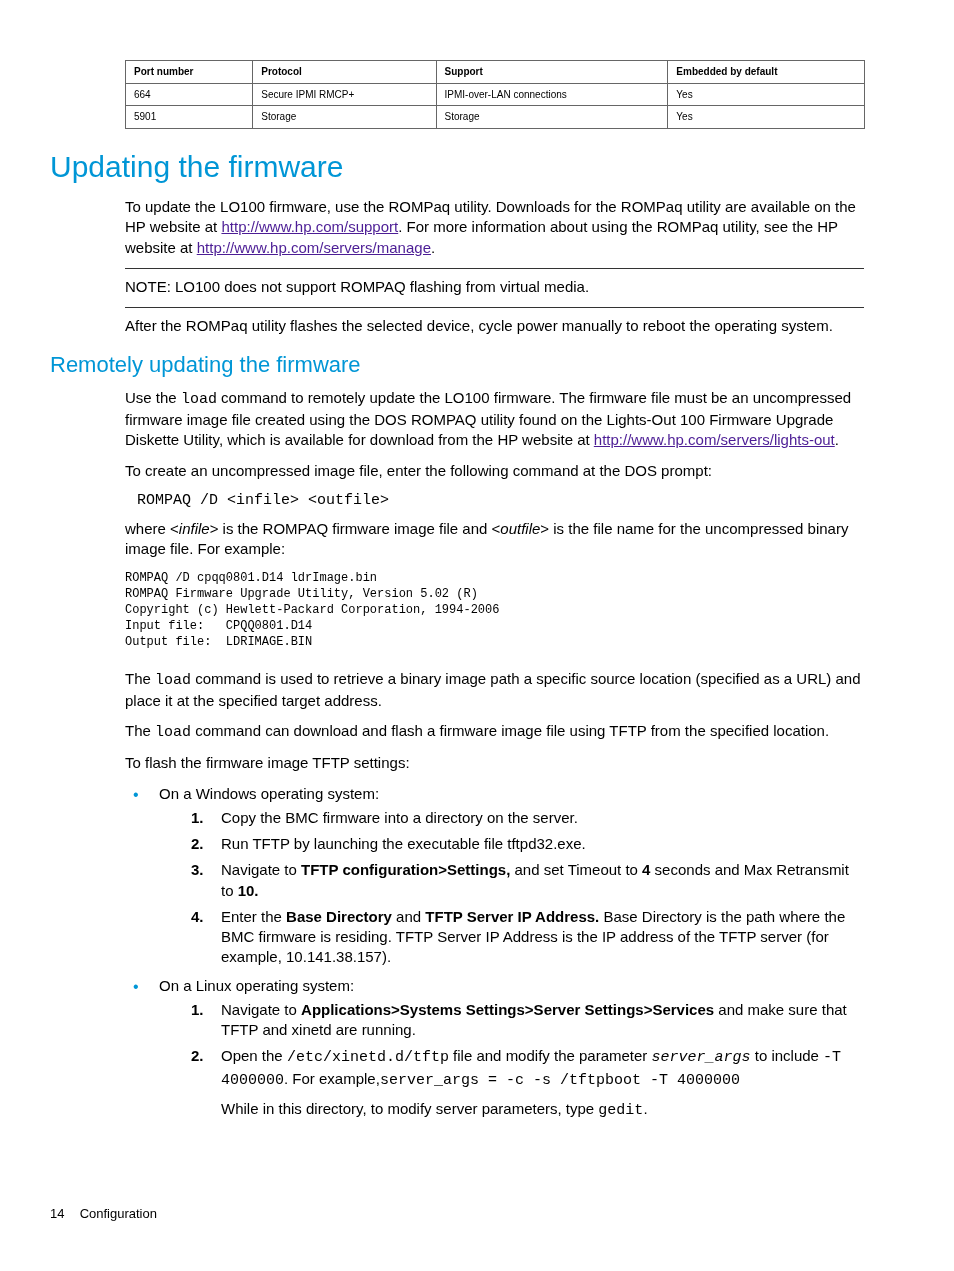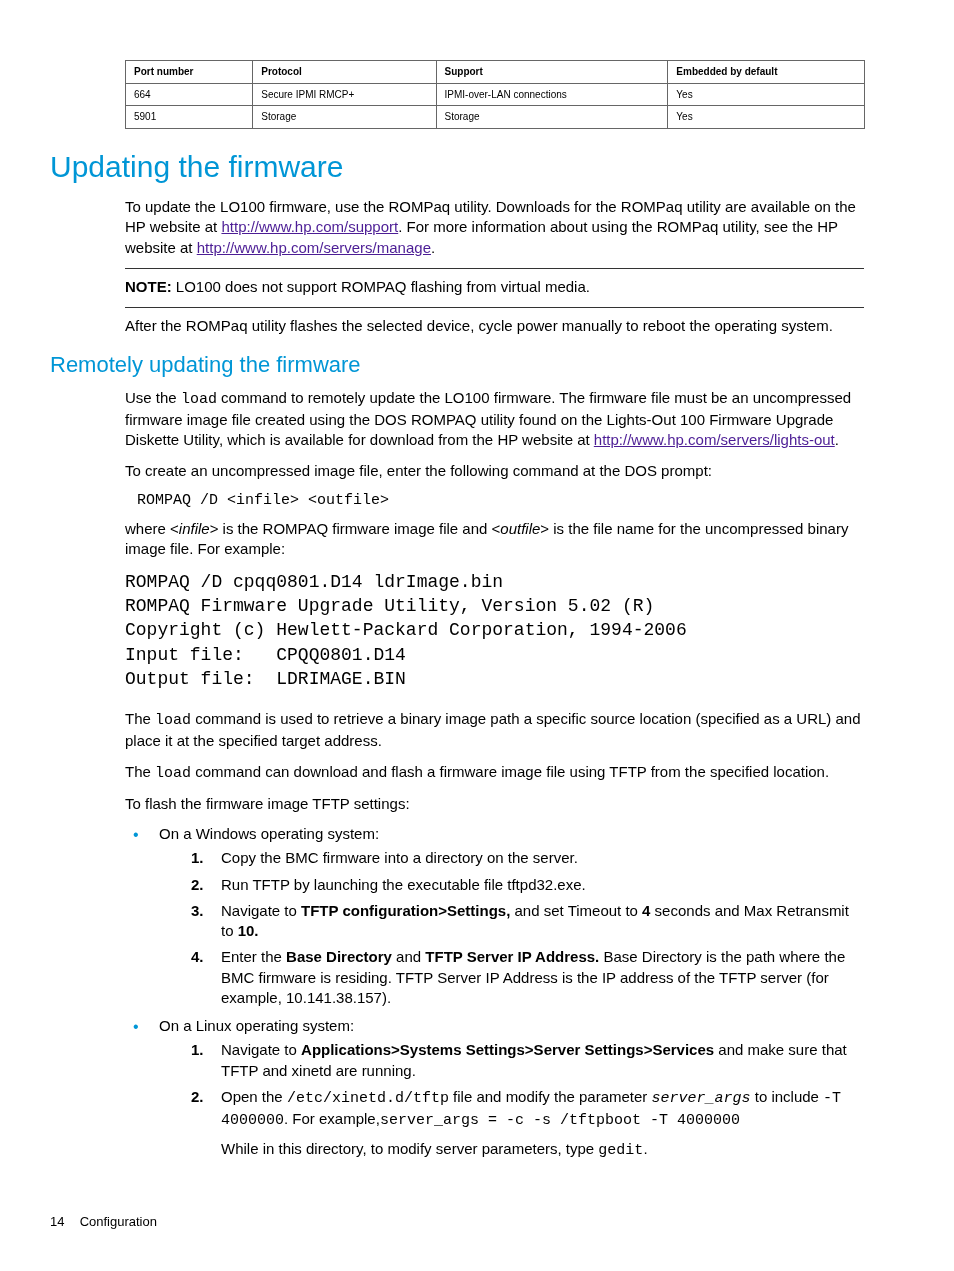--- a/index.html
+++ b/index.html
@@ -59,7 +59,7 @@
     border-top: 1px solid #333;
     margin: 8px 0;
   }
-  .note-label { font-weight: bold; }
+  .note-label { font-weight: normal; }
   code, .mono {
     font-family: "Courier New", monospace;
     font-size: 15px;

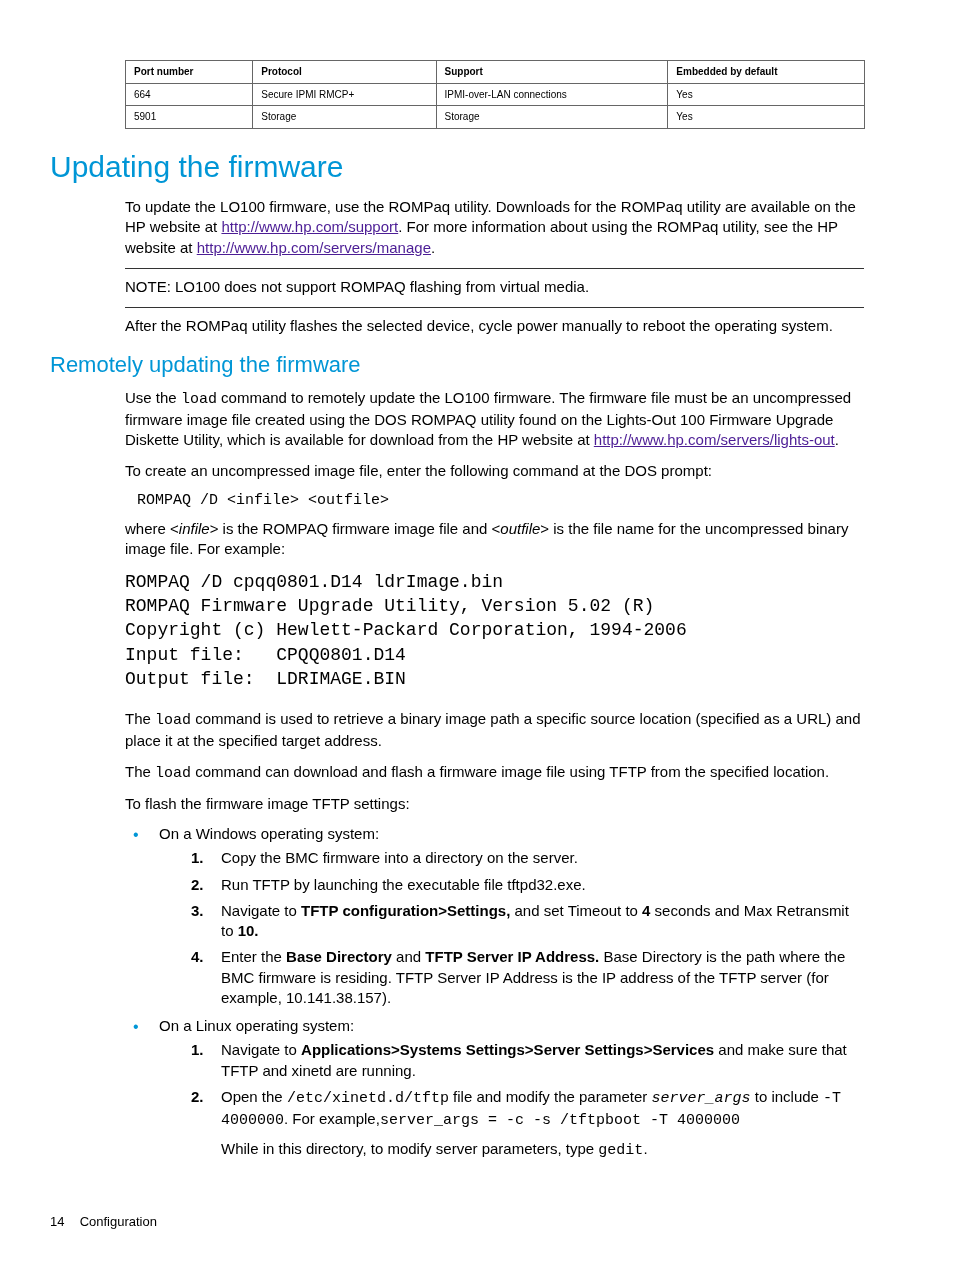--- a/index.html
+++ b/index.html
@@ -66,7 +66,7 @@
   }
   pre.mono {
     font-family: "Courier New", monospace;
-    font-size: 18px;
+    font-size: 12px;
     margin: 8px 0 18px 0;
     white-space: pre;
   }

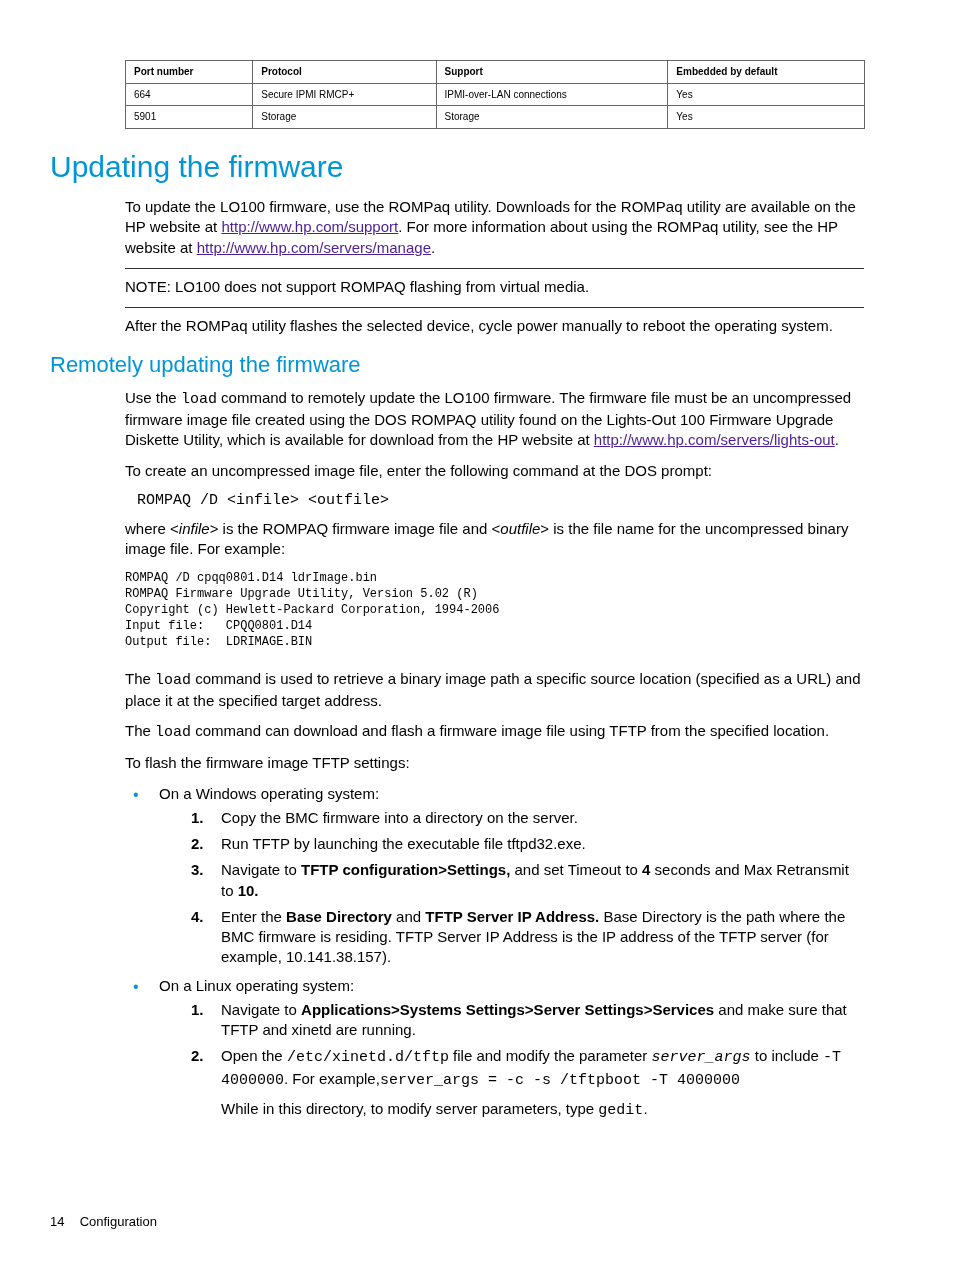--- a/index.html
+++ b/index.html
@@ -110,7 +110,7 @@
   em.ital { font-style: italic; margin-top: 39px; }
   .footer {
     position: absolute;
-    bottom: 40px;
+    bottom: 48px;
     left: 50px;
     font-size: 13px;
   }

